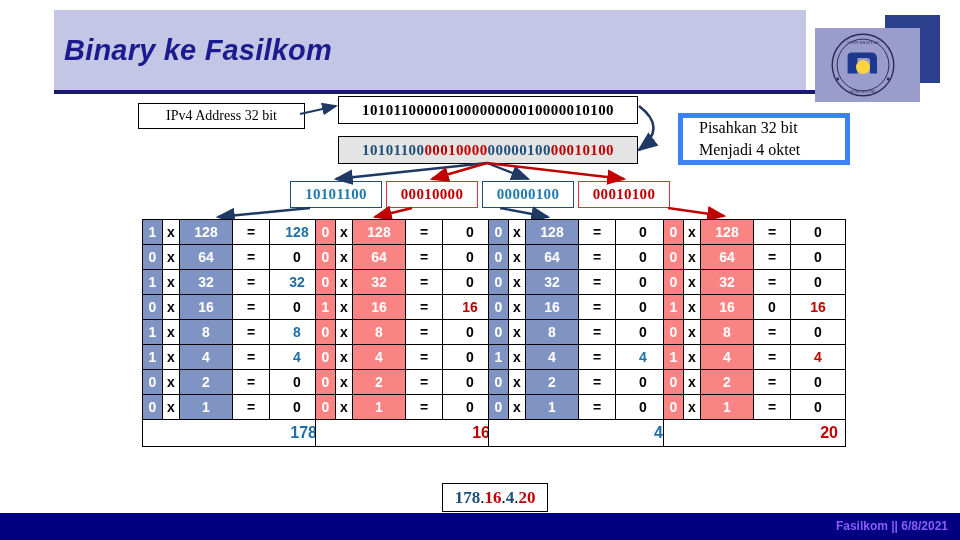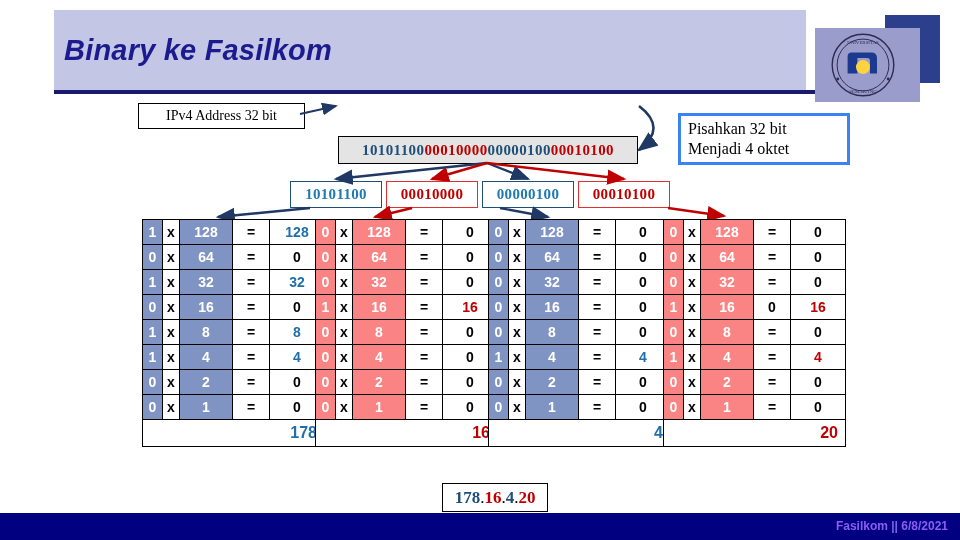--- a/index.html
+++ b/index.html
@@ -156,6 +156,7 @@
 
   <div class="ipv4-label">IPv4 Address 32 bit</div>
 
+  <div class="bitstring-box">10101100000100000000010000010100</div>
 
   <div class="bitstring-colored">
     <span class="seg-blue">10101100</span>

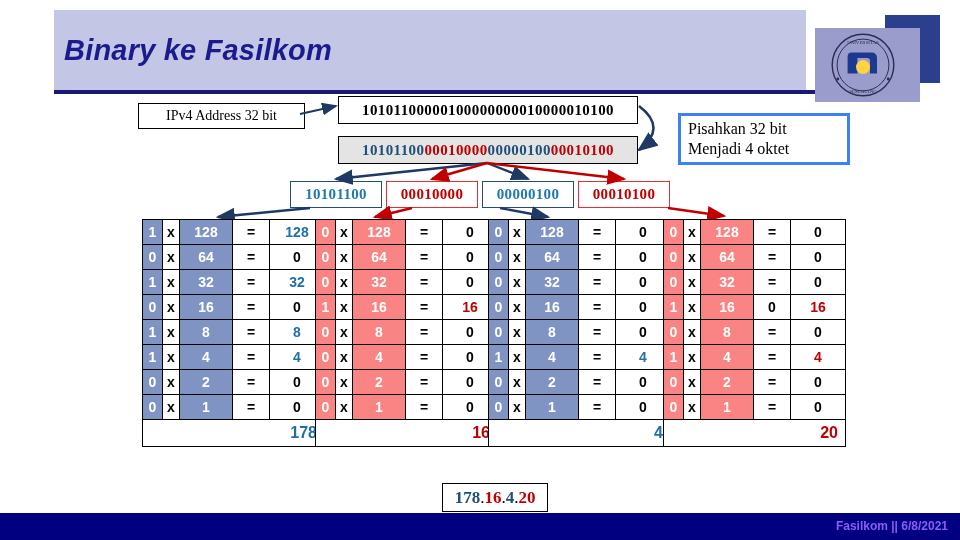--- a/index.html
+++ b/index.html
@@ -61,10 +61,10 @@
 
   .note-box{
     position:absolute;left:678px;top:113px;width:172px;height:52px;
-    border:3px solid #3b82f6;background:#ffffff;
+    border:5px solid #3b82f6;background:#ffffff;
     font-family:"Liberation Serif", serif;font-size:16px;color:#000;
-    display:flex;flex-direction:column;align-items:flex-start;justify-content:center;
-    padding-left:7px;box-sizing:border-box;line-height:1.25;
+    display:flex;flex-direction:column;align-items:flex-start;justify-content:space-between;
+    padding-left:16px;box-sizing:border-box;line-height:1.25;
   }
 
   

